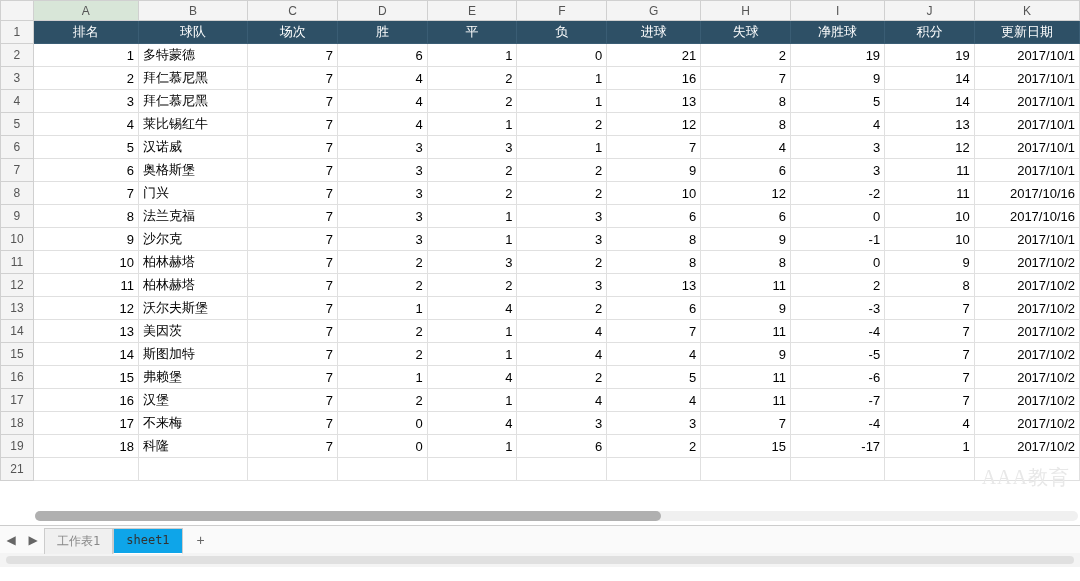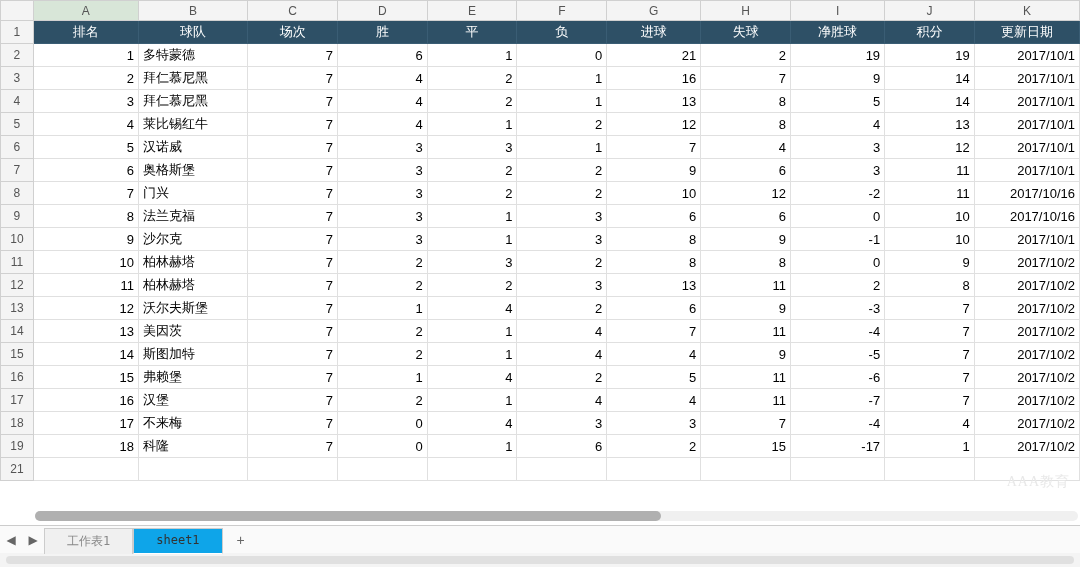--- a/index.html
+++ b/index.html
@@ -125,7 +125,7 @@
     bottom: 34px;
     color: #e8e8e8;
     font-family: serif;
-    font-size: 14px;
+    font-size: 20px;
     letter-spacing: 1px;
     pointer-events: none;
   }

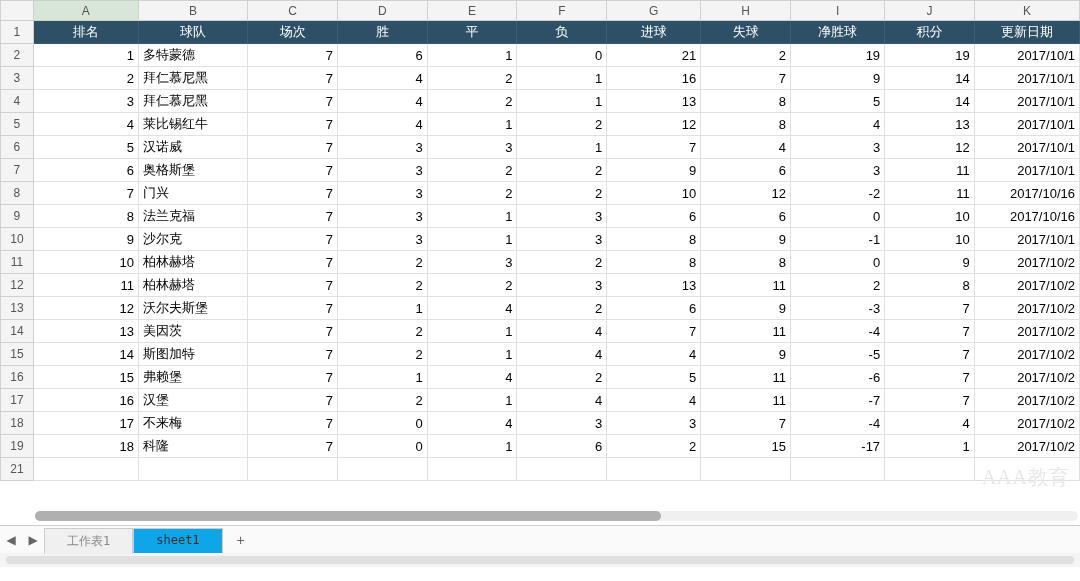--- a/index.html
+++ b/index.html
@@ -87,7 +87,7 @@
     user-select: none;
   }
   .tab {
-    padding: 4px 22px;
+    padding: 4px 12px;
     border: 1px solid #ccc;
     border-bottom: none;
     background: #f0f0f0;

